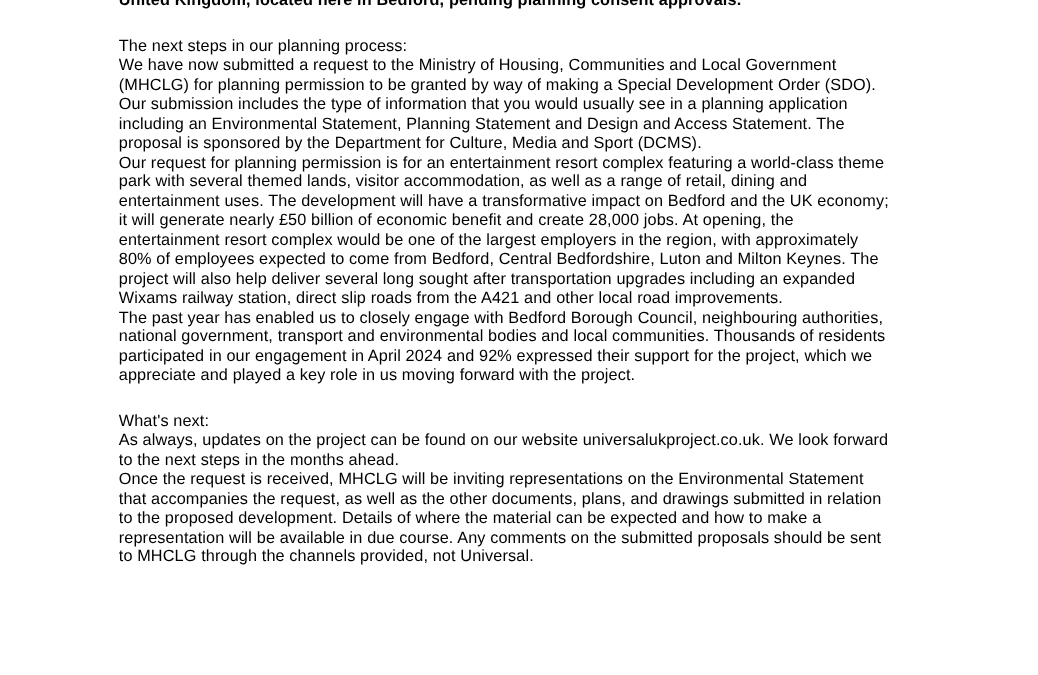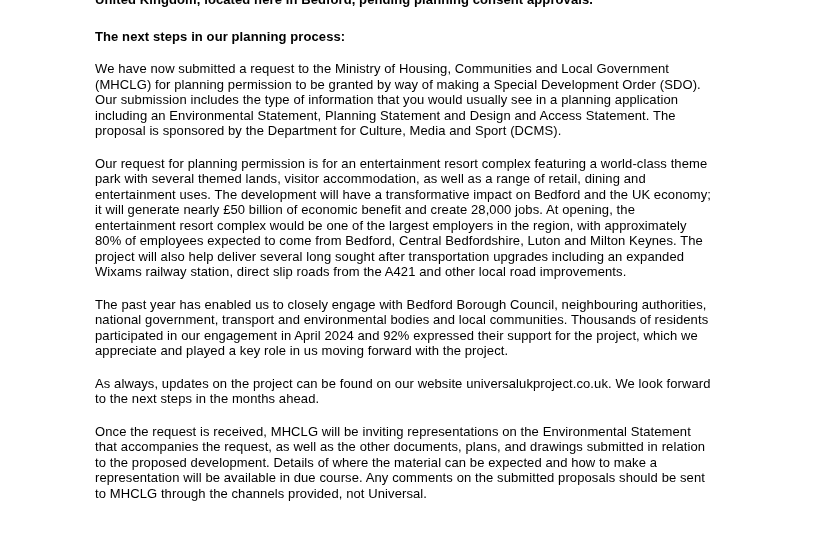--- a/index.html
+++ b/index.html
@@ -32,7 +32,7 @@
     margin-top: 17px;
   }
   .blk.heading {
-    font-weight: bold;
+    font-weight: normal;
   }
   .blk + .blk.heading {
     margin-top: 21px;

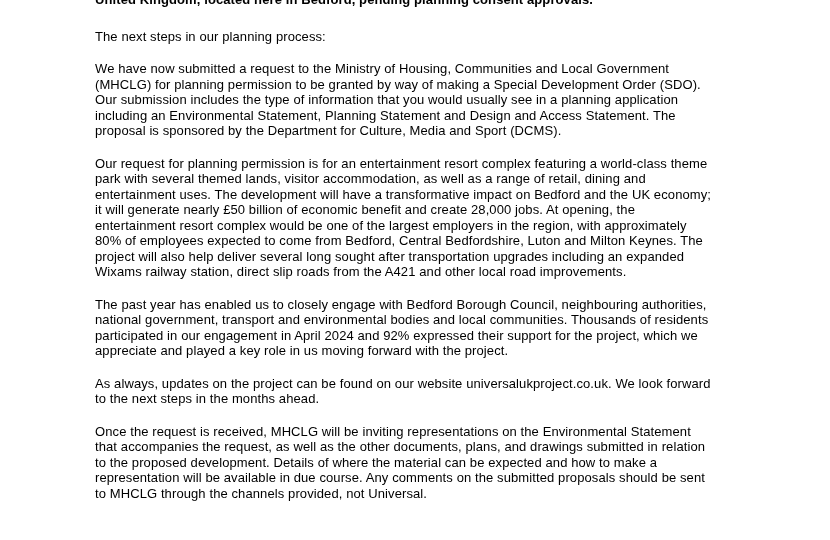--- a/index.html
+++ b/index.html
@@ -29,7 +29,6 @@
     white-space: pre-line;
   }
   .blk + .blk {
-    margin-top: 17px;
   }
   .blk.heading {
     font-weight: normal;

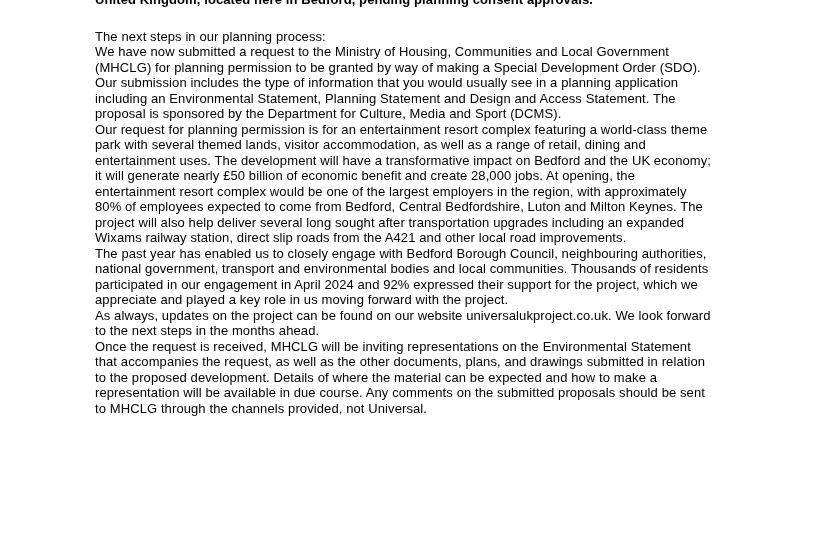--- a/index.html
+++ b/index.html
@@ -69,6 +69,7 @@
 participated in our engagement in April 2024 and 92% expressed their support for the project, which we
 appreciate and played a key role in us moving forward with the project.</p>
 
+  <p class="blk heading">What's next:</p>
 
   <p class="blk">As always, updates on the project can be found on our website universalukproject.co.uk. We look forward
 to the next steps in the months ahead.</p>

